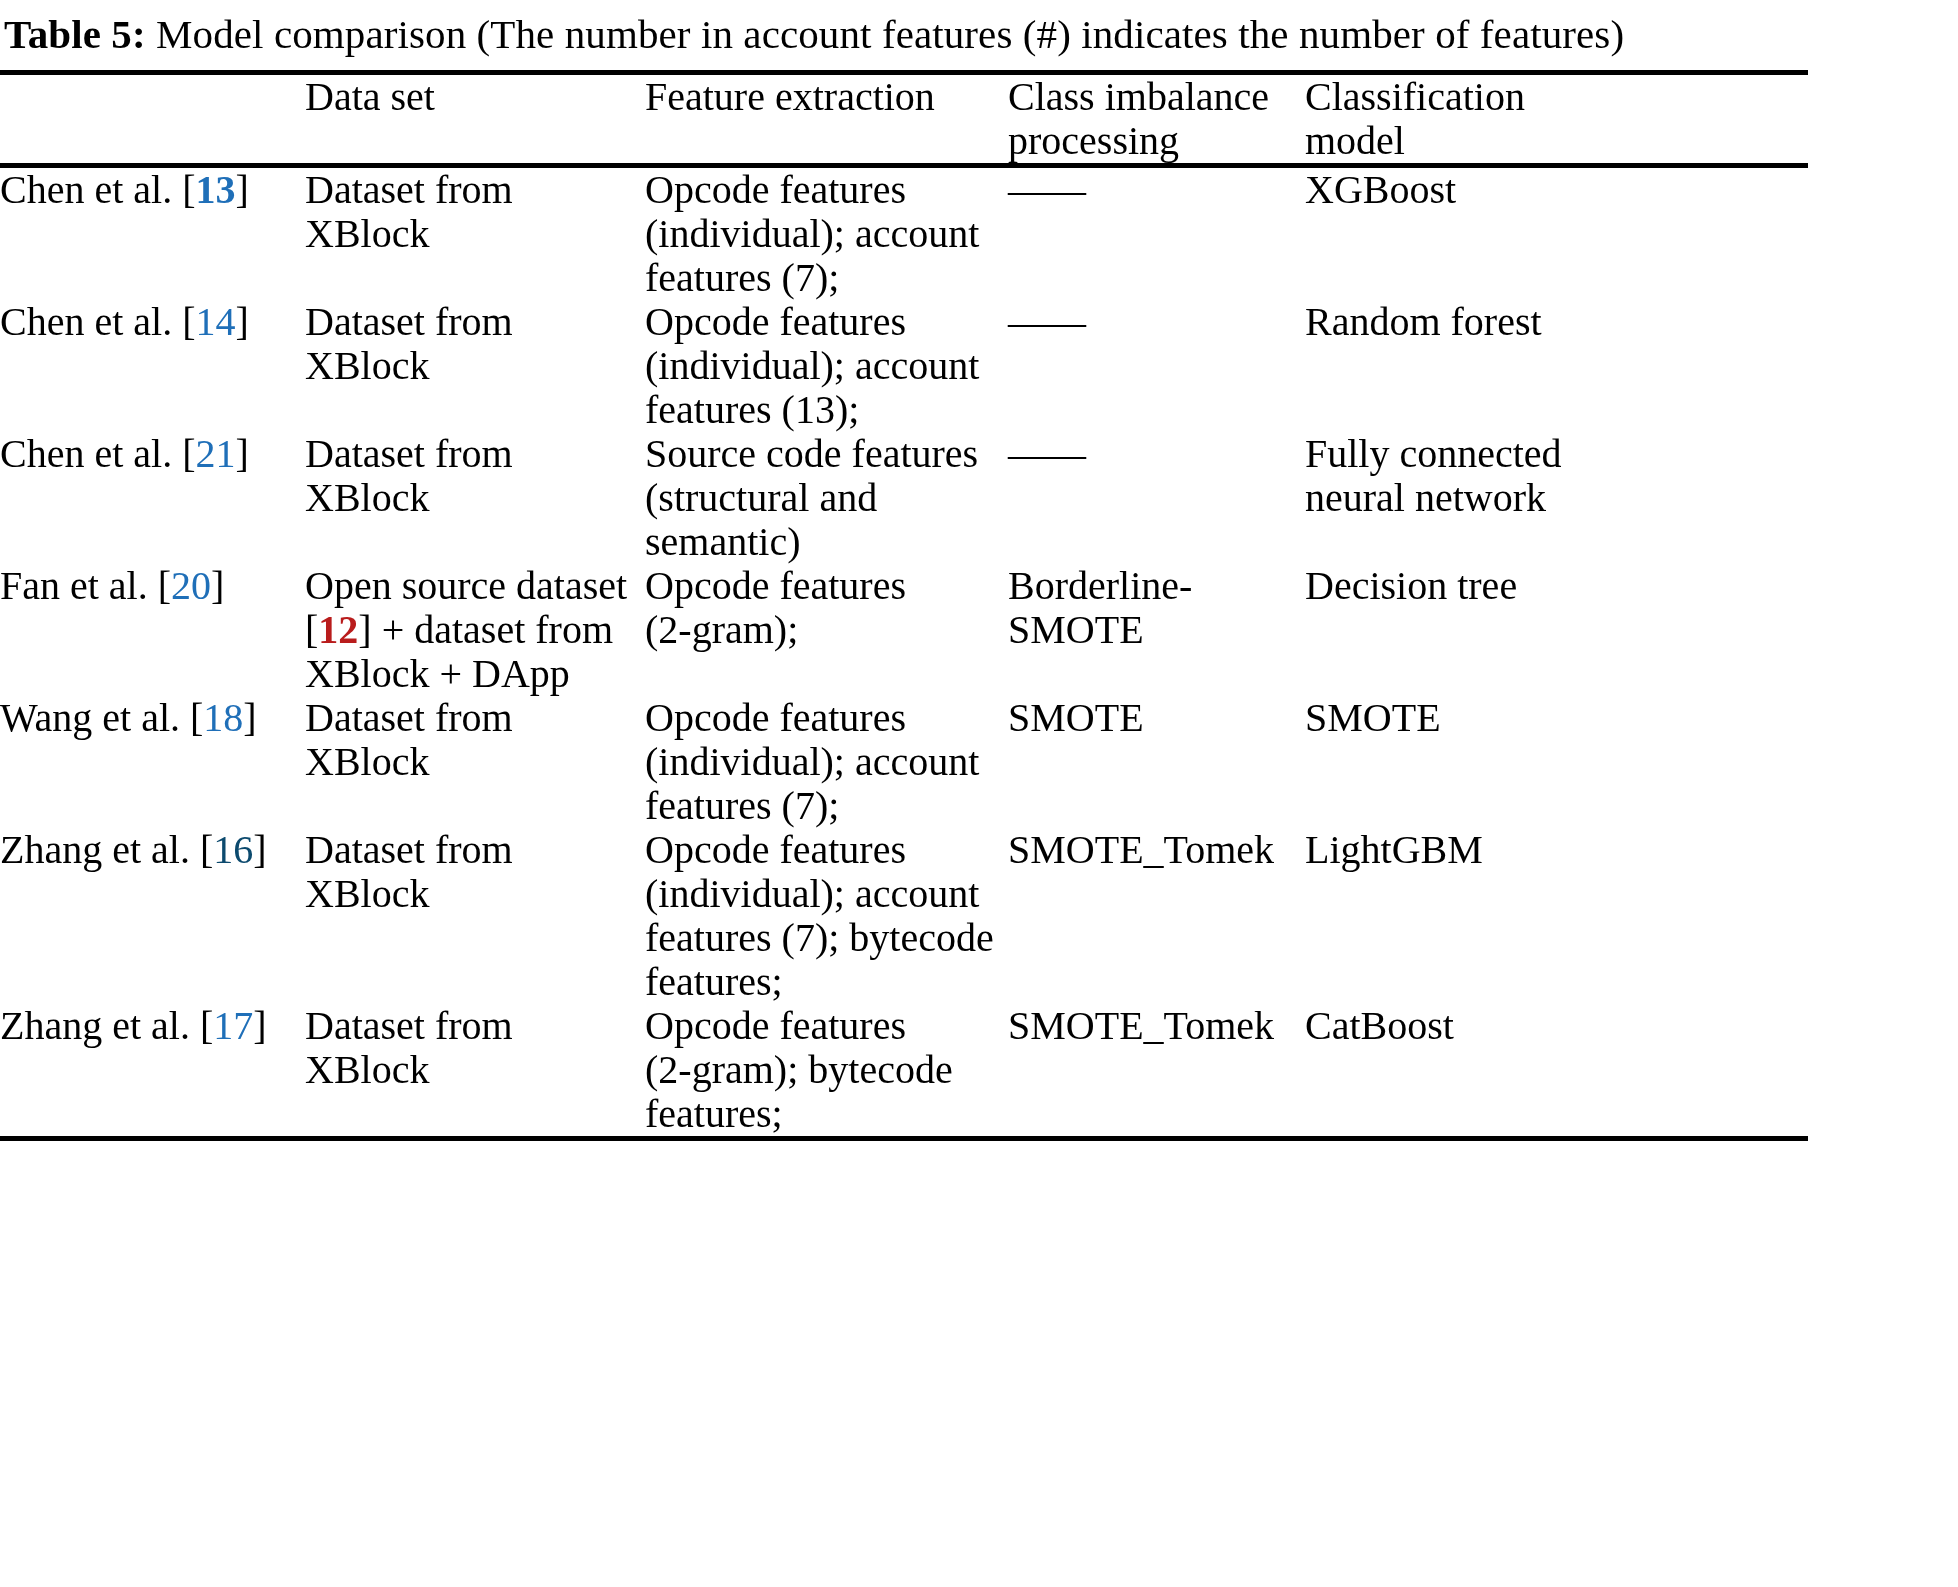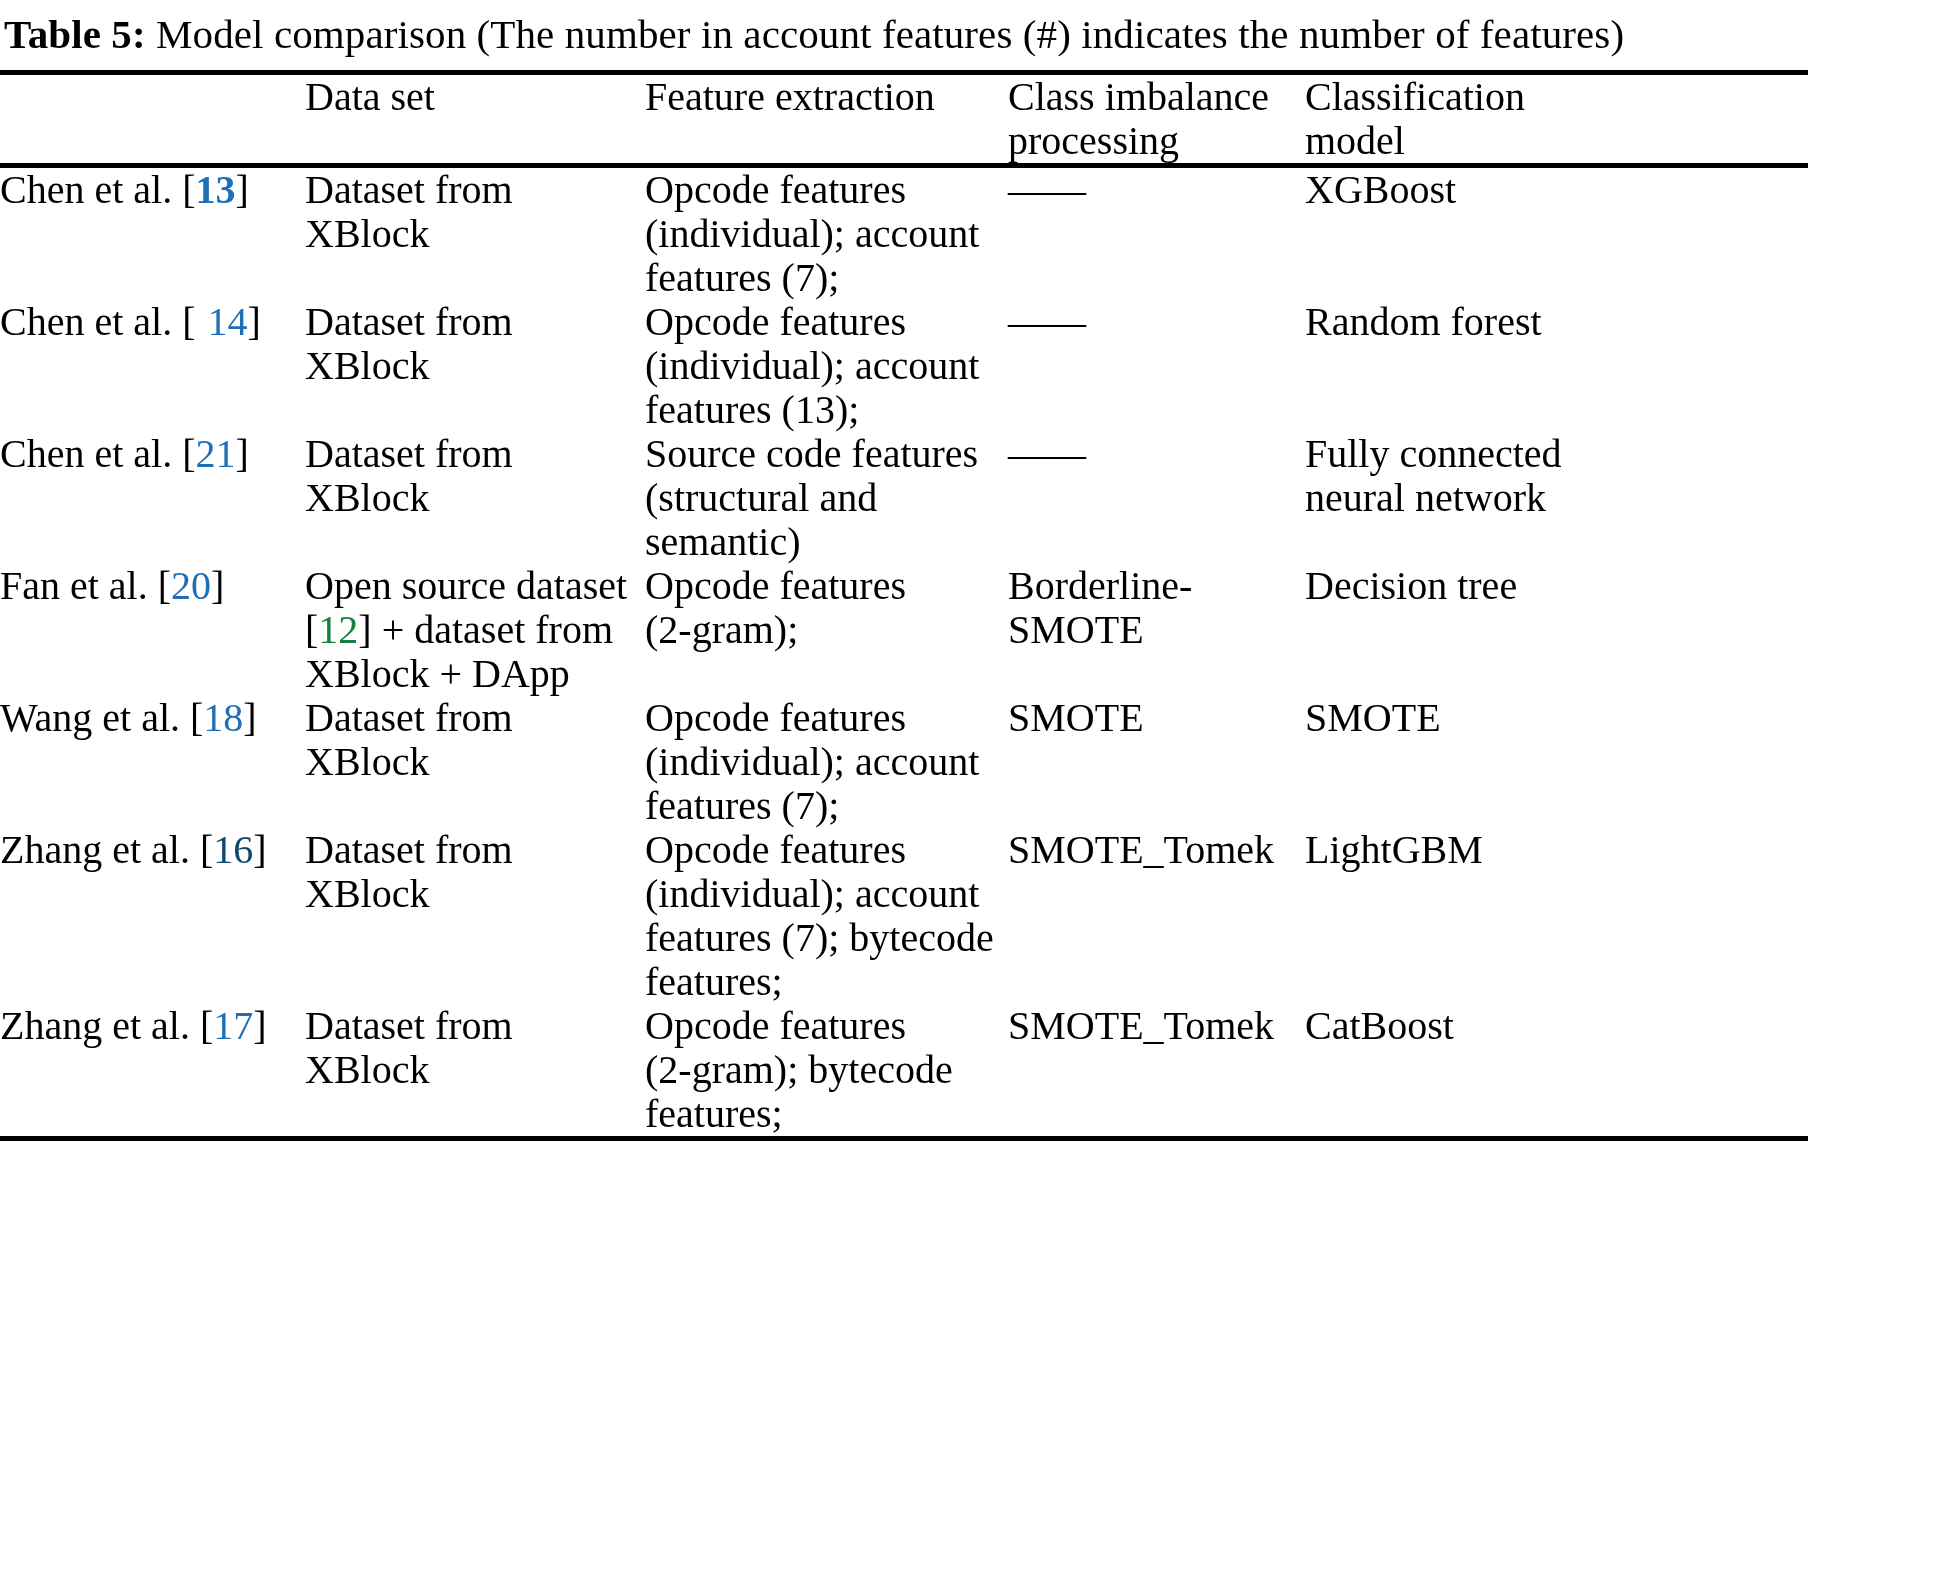--- a/index.html
+++ b/index.html
@@ -148,7 +148,7 @@
         </tr>
         <tr>
           <td>
-            <span class="cell-line">Chen et al. [<span class="cite" style="color: rgb(31, 111, 184); margin-left: 12px;">14</span>]</span>
+            <span class="cell-line">Chen et al. [<span class="cite" style="color: rgb(31, 111, 184);">14</span>]</span>
           </td>
           <td>
             <span class="cell-line">Dataset from</span>

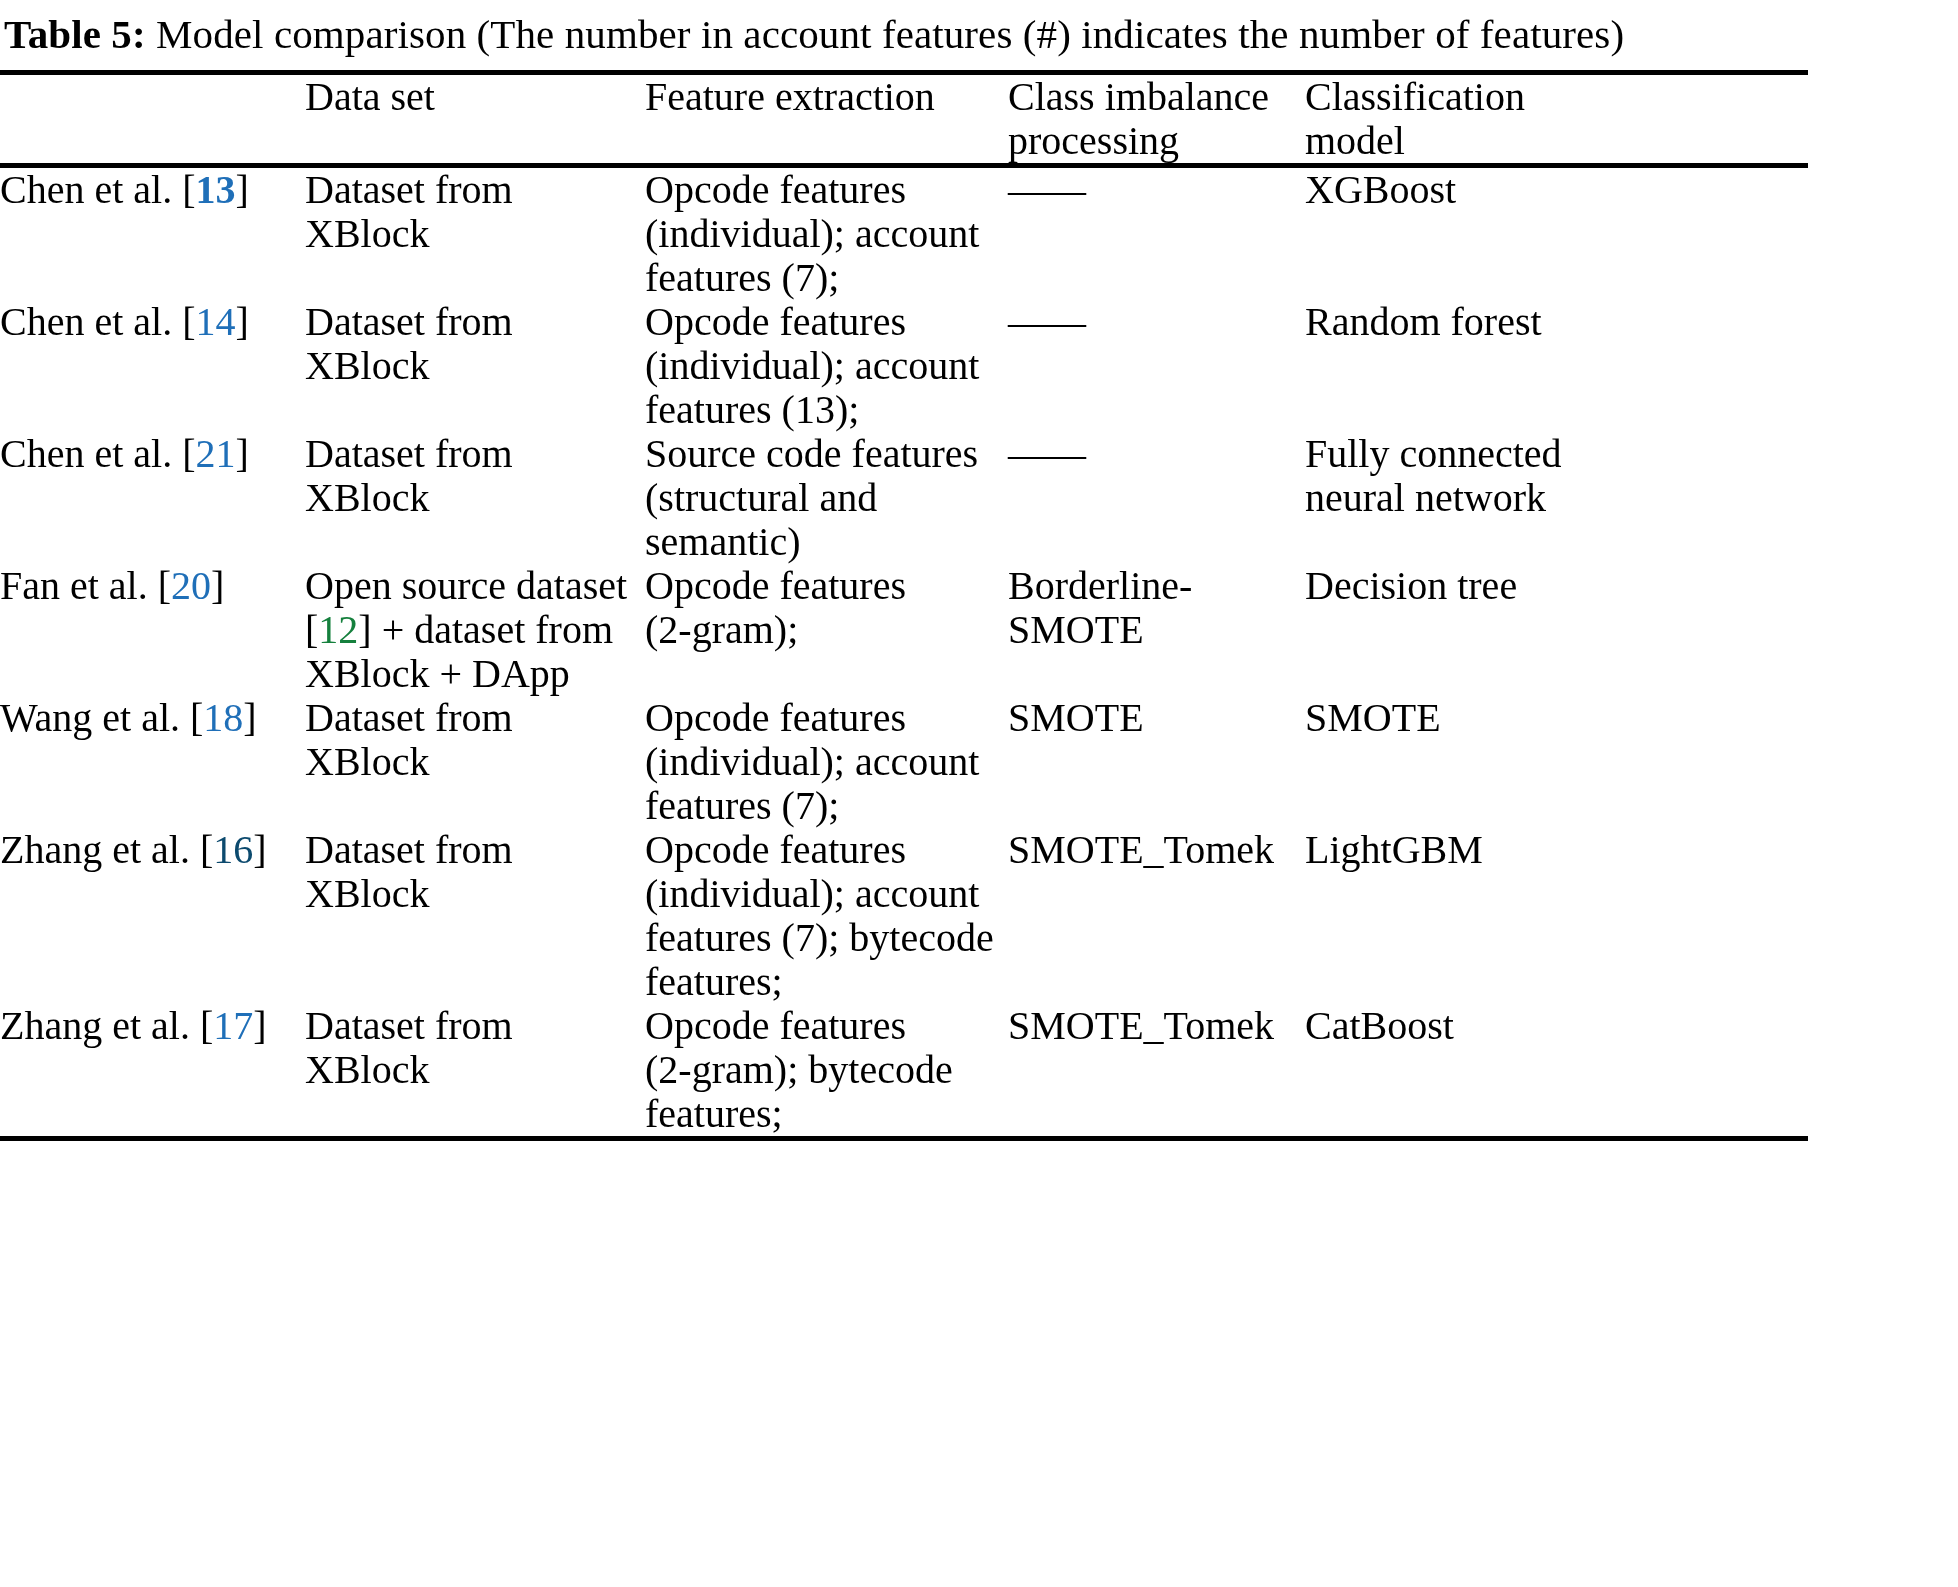--- a/index.html
+++ b/index.html
@@ -193,7 +193,7 @@
           </td>
           <td>
             <span class="cell-line">Open source dataset</span>
-            <span class="cell-line">[<span class="cite" style="color: #15803d;">12</span>] + dataset from</span>
+            <span class="cell-line">[<span class="cite" style="color: #b91c1c; font-weight: bold;">12</span>] + dataset from</span>
             <span class="cell-line">XBlock + DApp</span>
           </td>
           <td>

